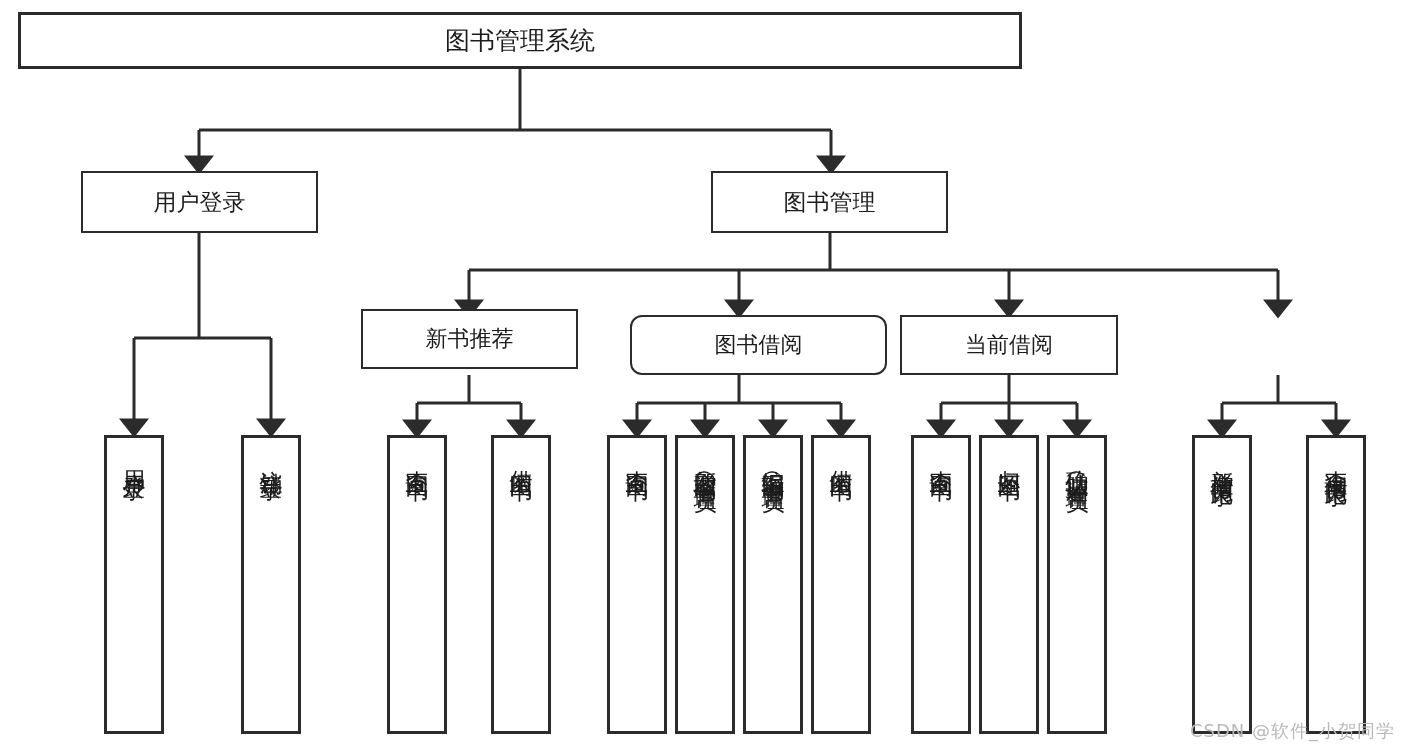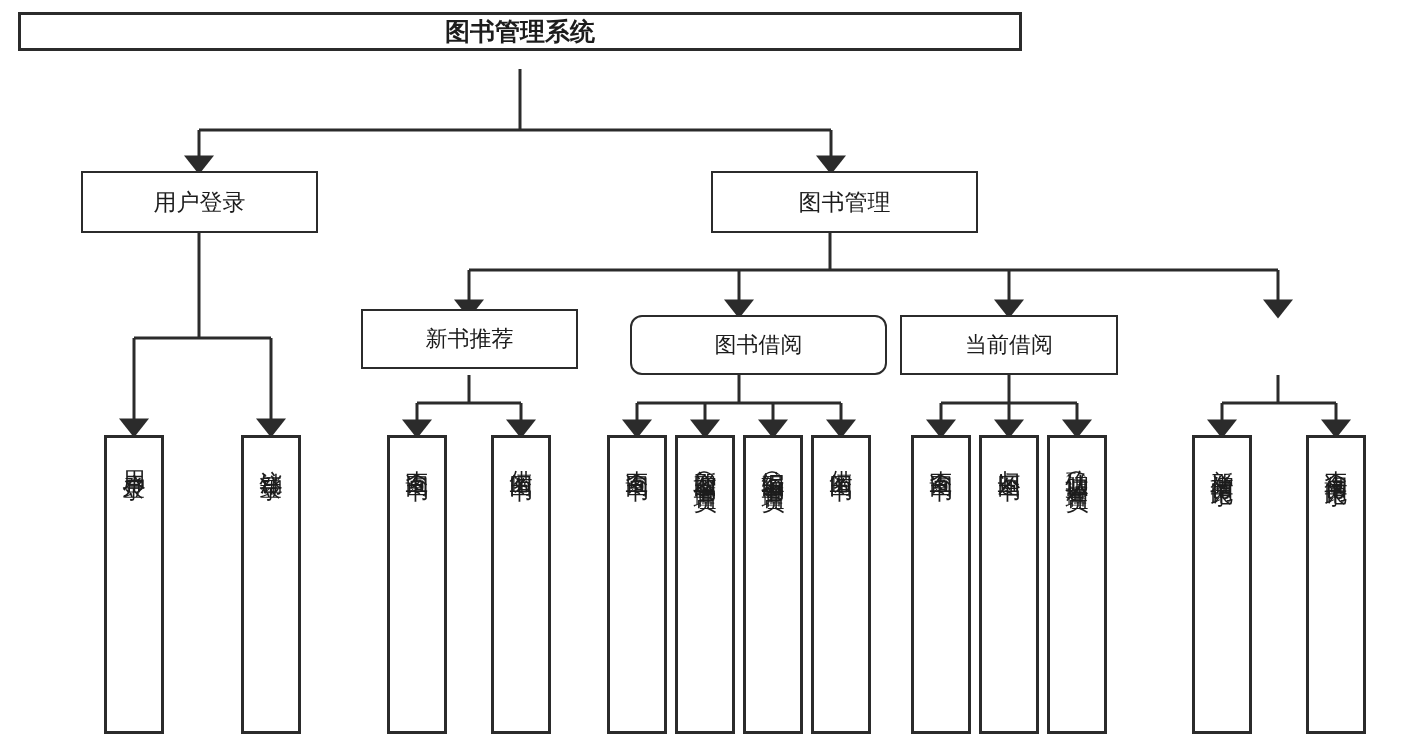--- a/index.html
+++ b/index.html
@@ -126,7 +126,7 @@
     </g>
   </svg>
 
-  <div class="node root" style="left:18px;top:12px;width:1004px;height:39px;font-weight:bold;">
+  <div class="node root" style="left:18px;top:12px;width:1004px;height:57px;">
     <span class="htext">图书管理系统</span>
   </div>
 

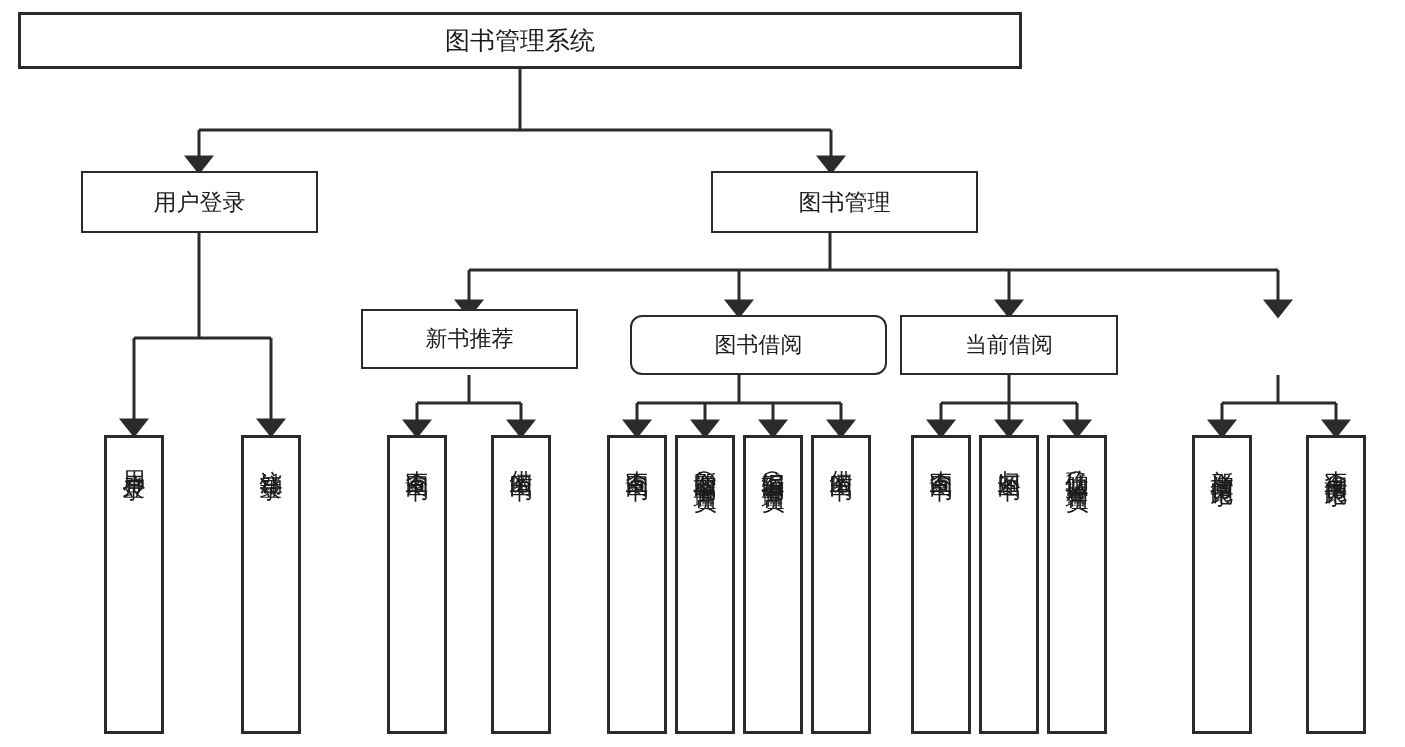--- a/index.html
+++ b/index.html
@@ -133,7 +133,7 @@
   <div class="node lvl1" style="left:81px;top:171px;width:237px;height:62px;">
     <span class="htext">用户登录</span>
   </div>
-  <div class="node lvl1" style="left:711px;top:171px;width:267px;height:62px;">
+  <div class="node lvl1" style="left:711px;top:171px;width:237px;height:62px;">
     <span class="htext">图书管理</span>
   </div>
 

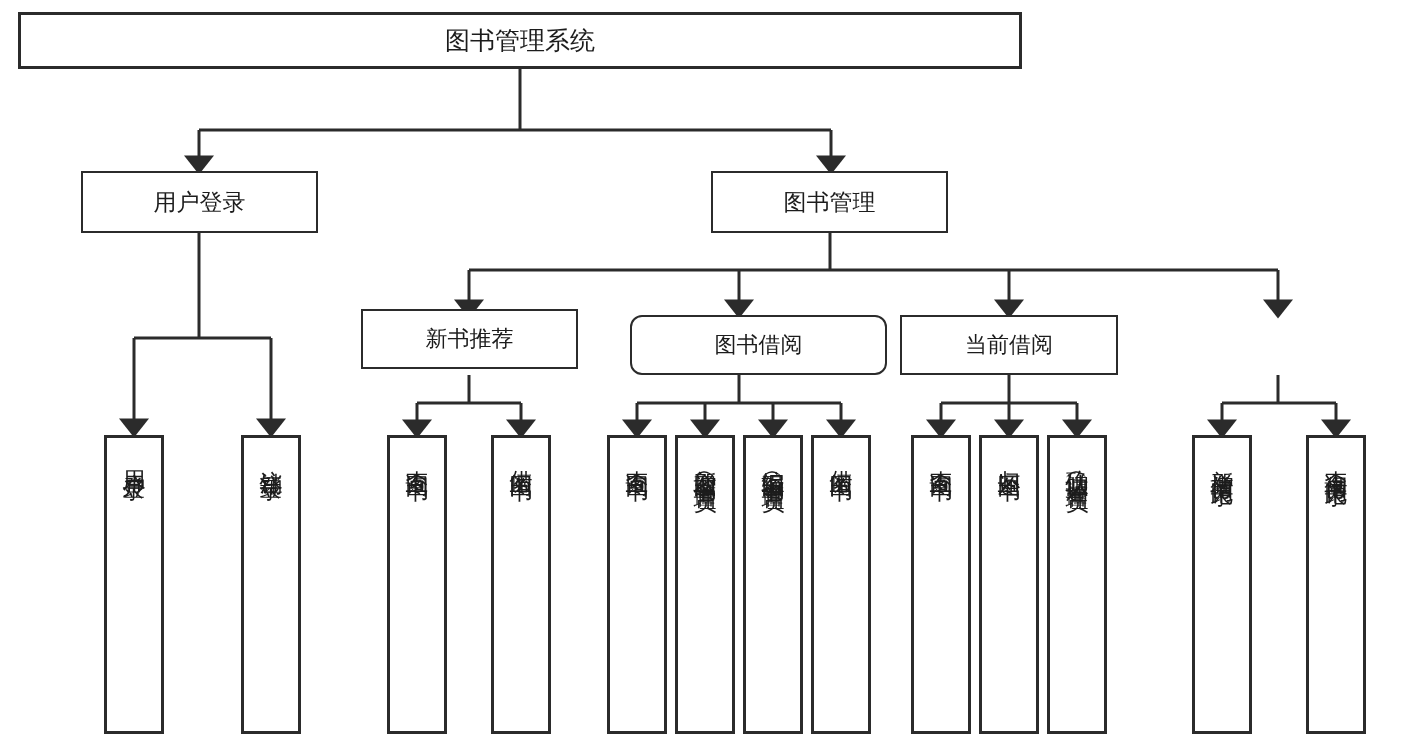--- a/index.html
+++ b/index.html
@@ -191,6 +191,7 @@
     <span class="vtext">查询借阅记录</span>
   </div>
 
+  <div id="watermark">CSDN @软件_小贺同学</div>
 
 </div>
 

